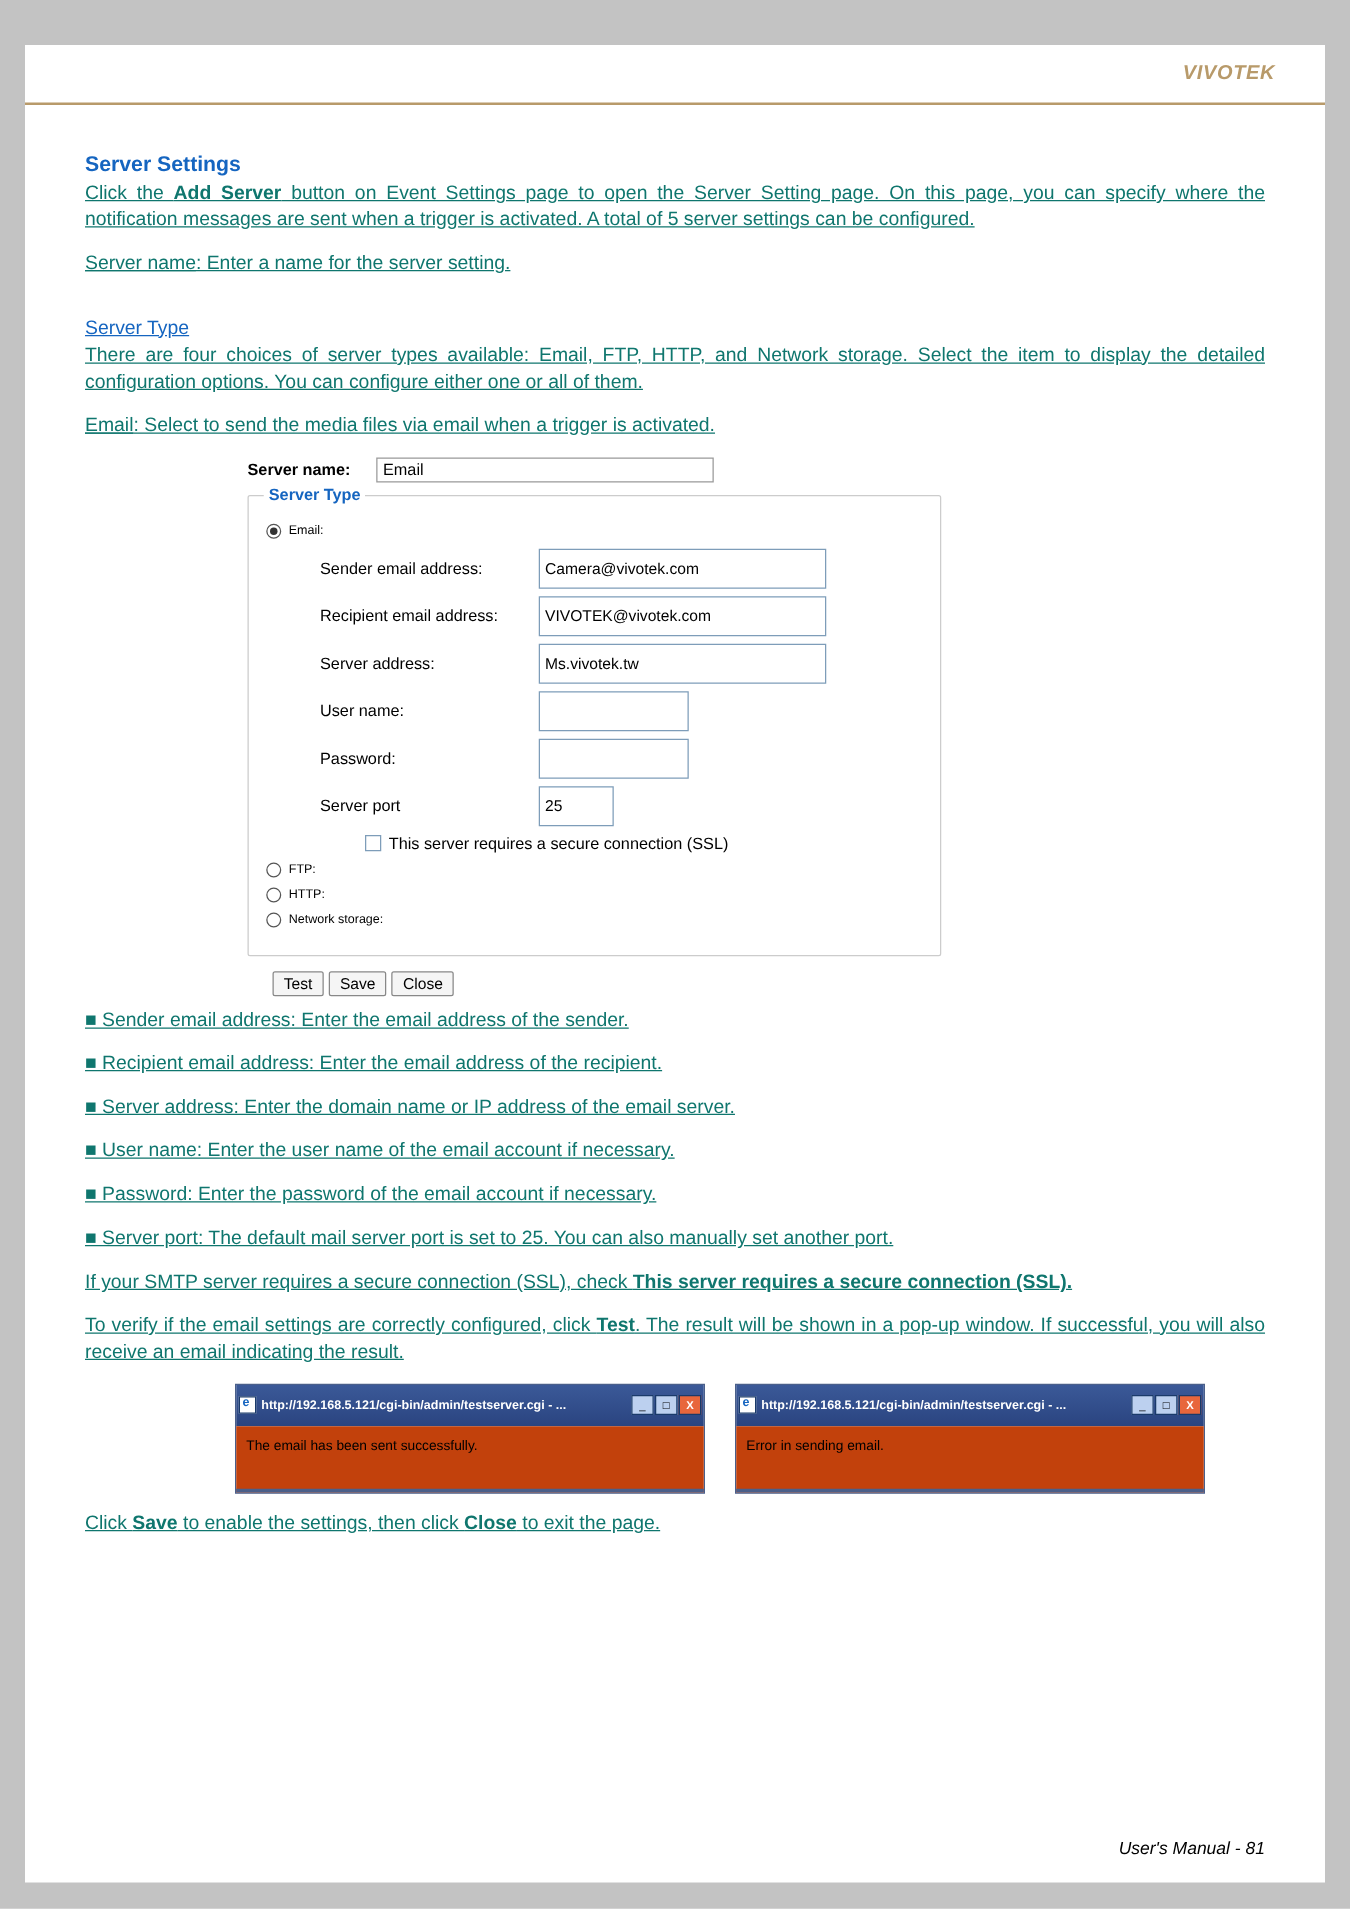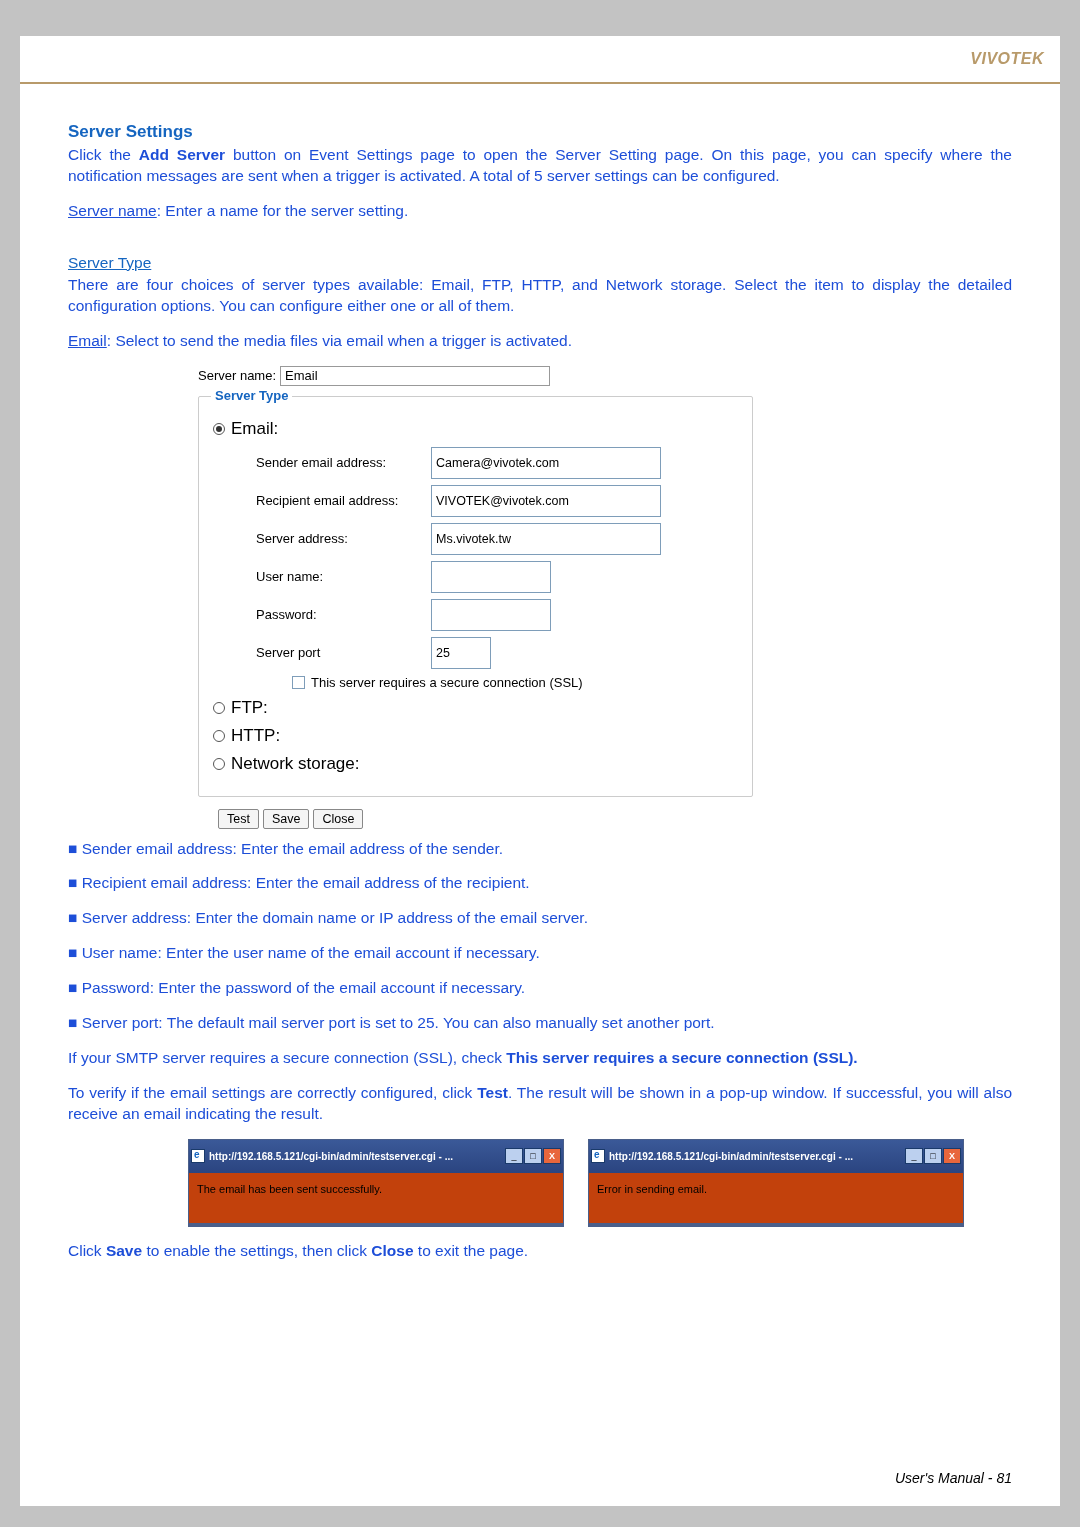--- a/index.html
+++ b/index.html
@@ -23,7 +23,7 @@
     }
     .brand {
       position: absolute;
-      right: 16px;
+      right: 40px;
       top: 14px;
       color: #b89a6a;
       font-style: italic;

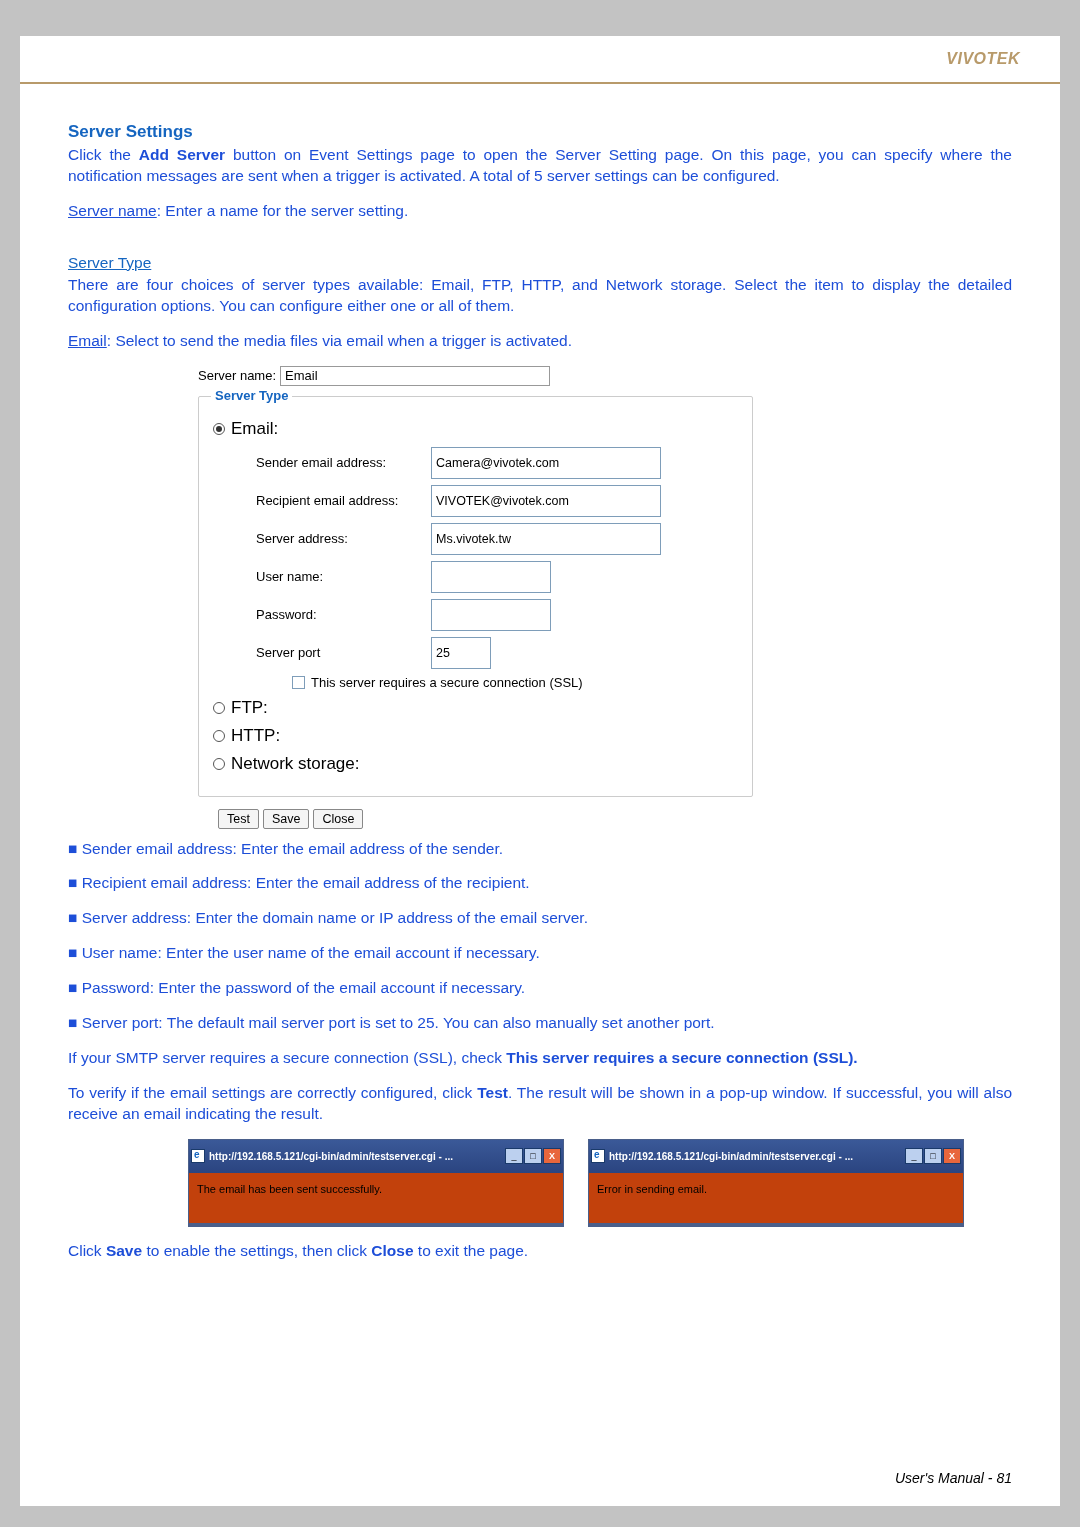--- a/index.html
+++ b/index.html
@@ -43,9 +43,10 @@
     .justify { text-align: justify; }
     .para {
       font-size: 15.5px;
-      color: #1d4ed8;
+      color: #0f766e;
       line-height: 1.35;
       margin-bottom: 14px;
+      text-decoration: underline;
     }
     .underline { text-decoration: underline; }
     .link-lbl {

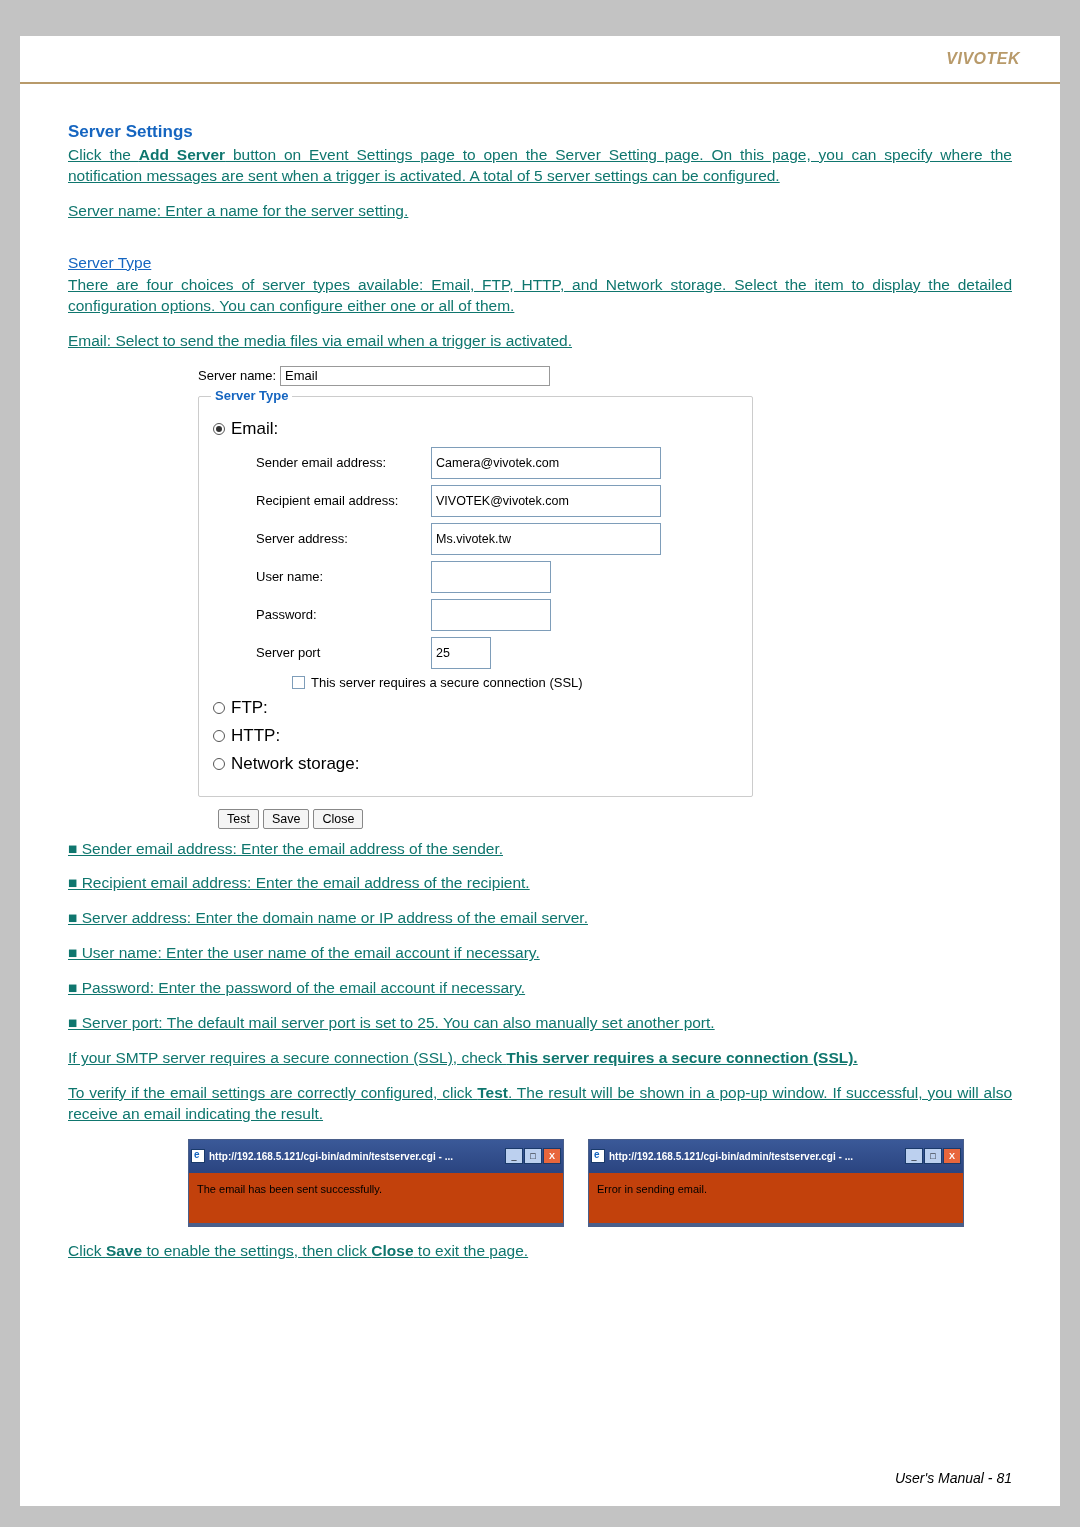--- a/index.html
+++ b/index.html
@@ -67,7 +67,7 @@
       font-size: 13px;
       margin-bottom: 10px;
     }
-    .sn-label { font-weight: normal; margin-right: 4px; }
+    .sn-label { font-weight: bold; margin-right: 21px; }
     .sn-input {
       border: 1px solid #999;
       height: 20px;

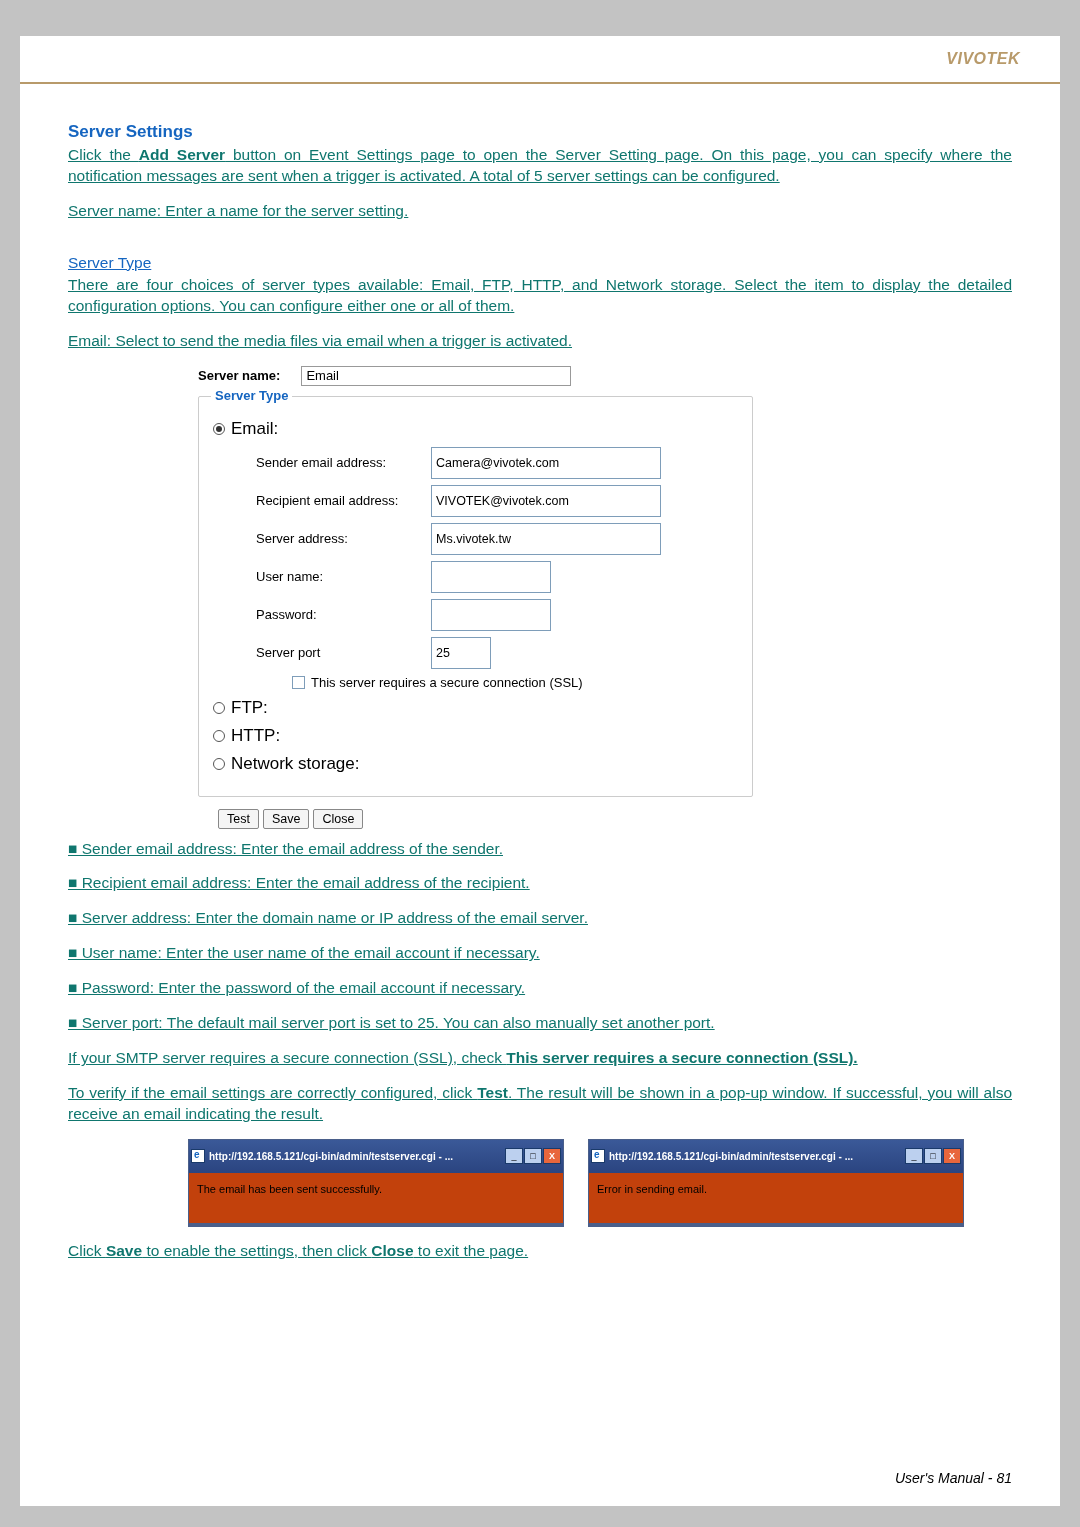--- a/index.html
+++ b/index.html
@@ -95,7 +95,7 @@
     .radio-row {
       display: flex;
       align-items: center;
-      font-size: 17px;
+      font-size: 10px;
       margin: 8px 0;
     }
     .radio {

